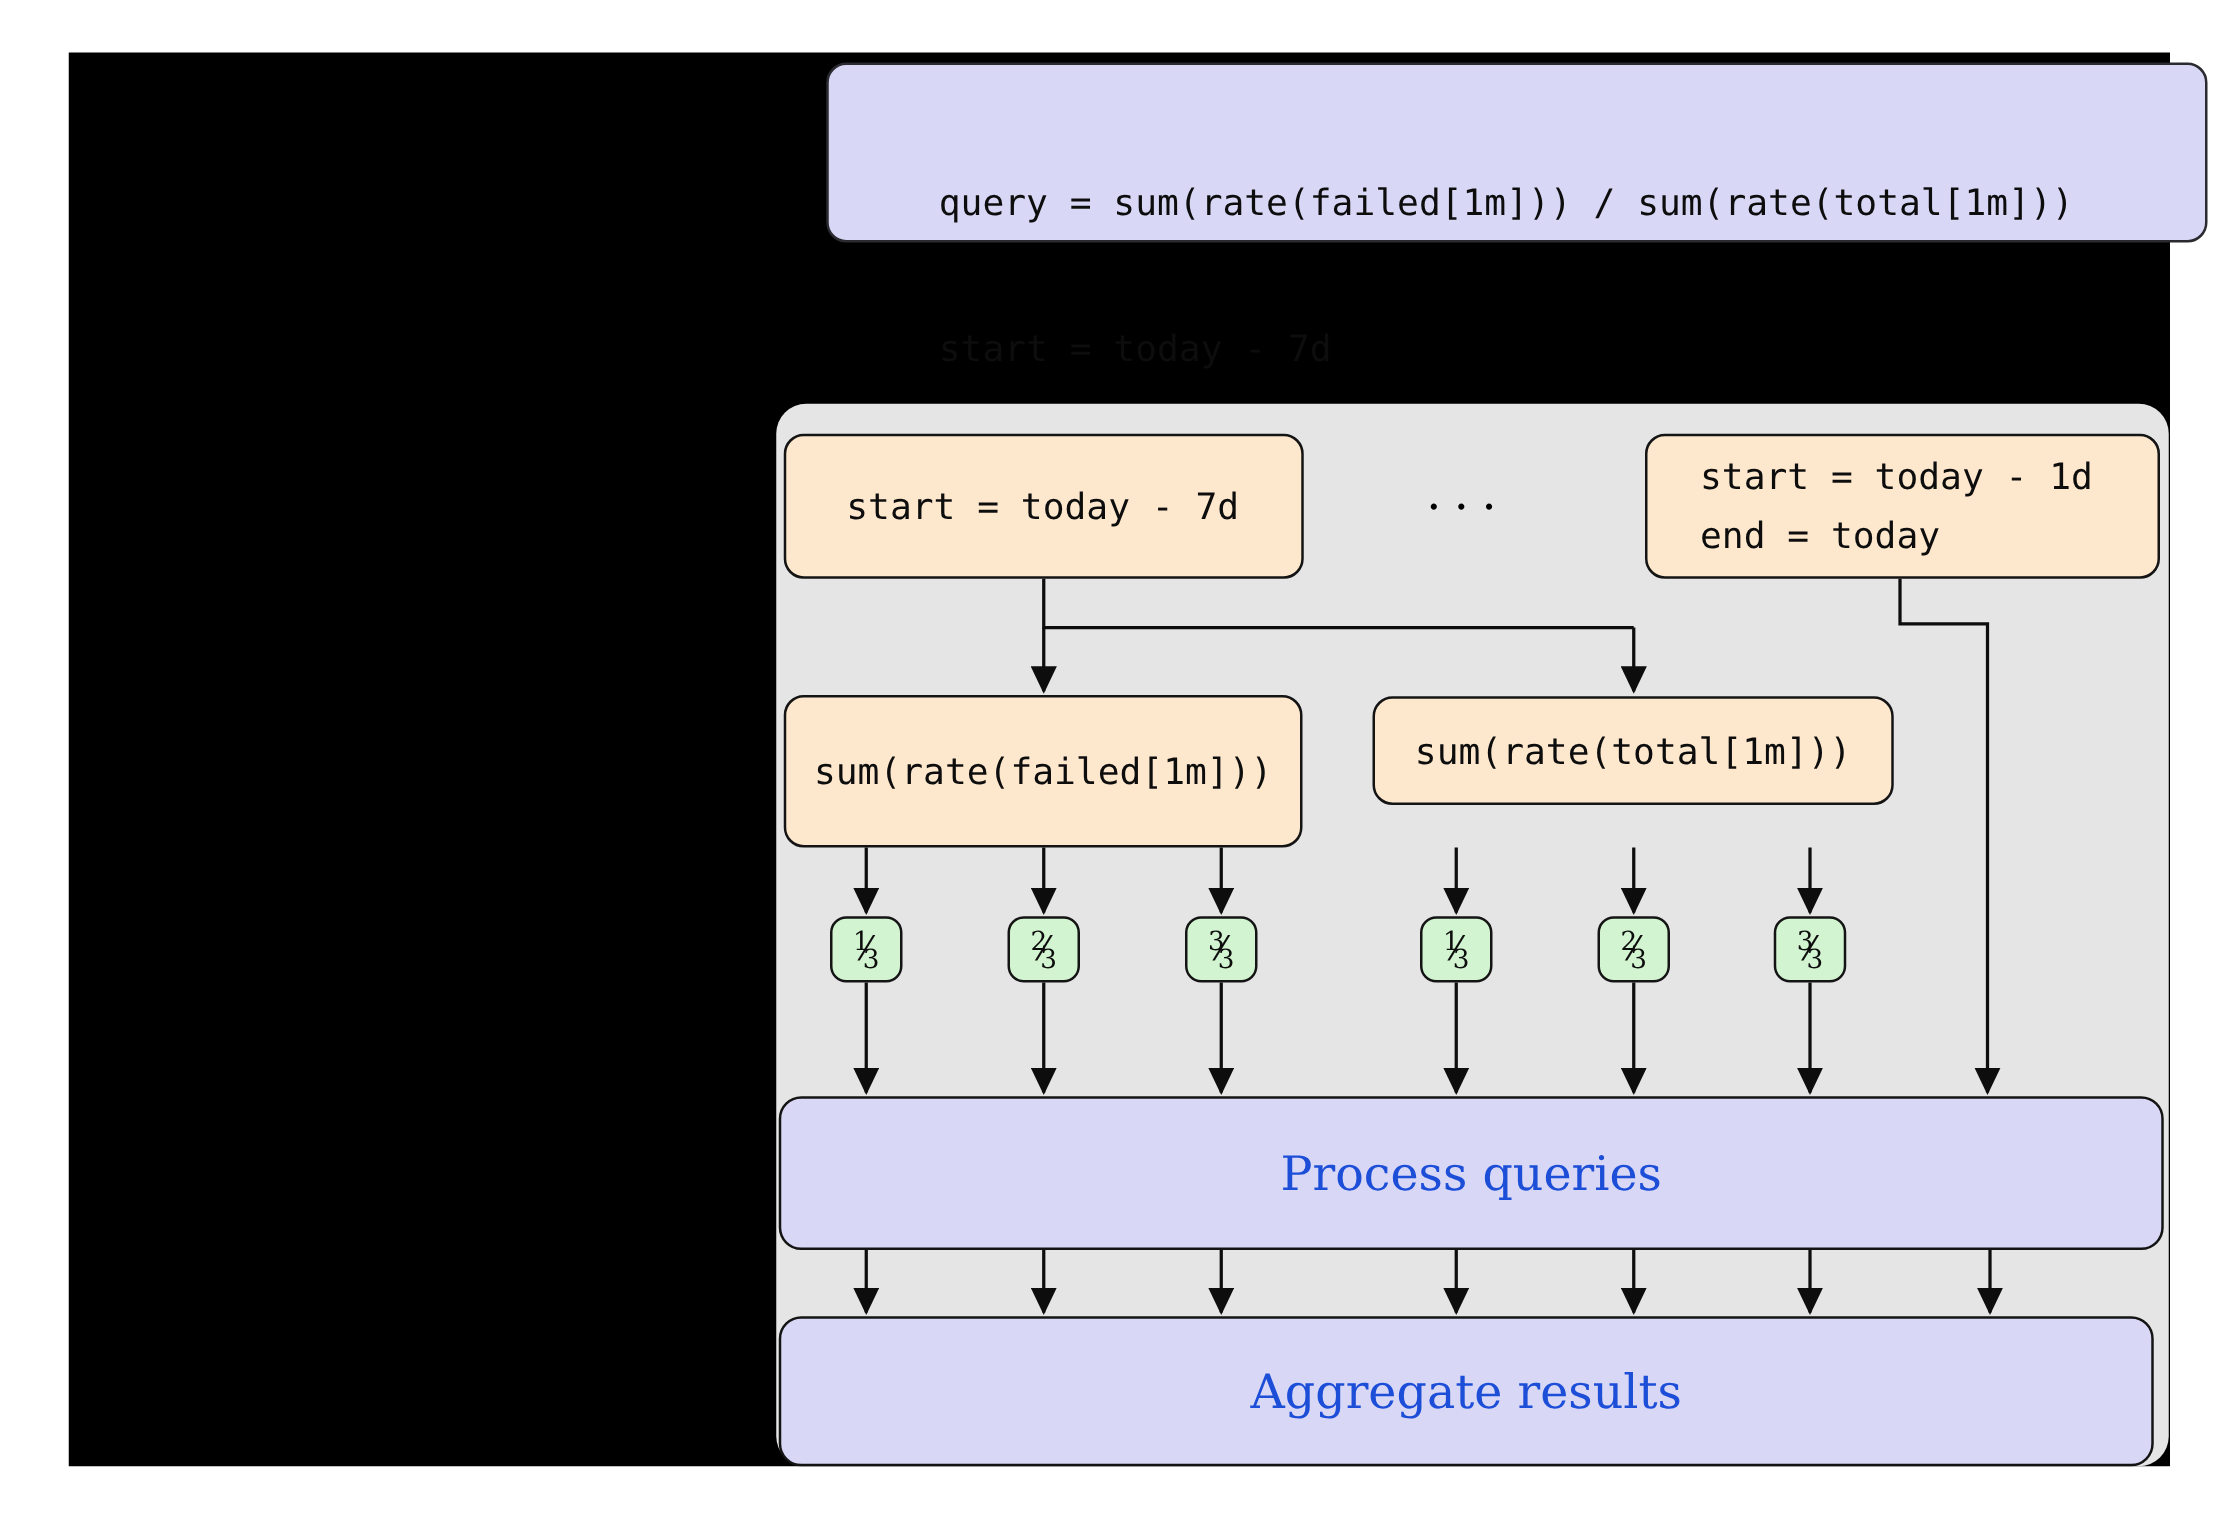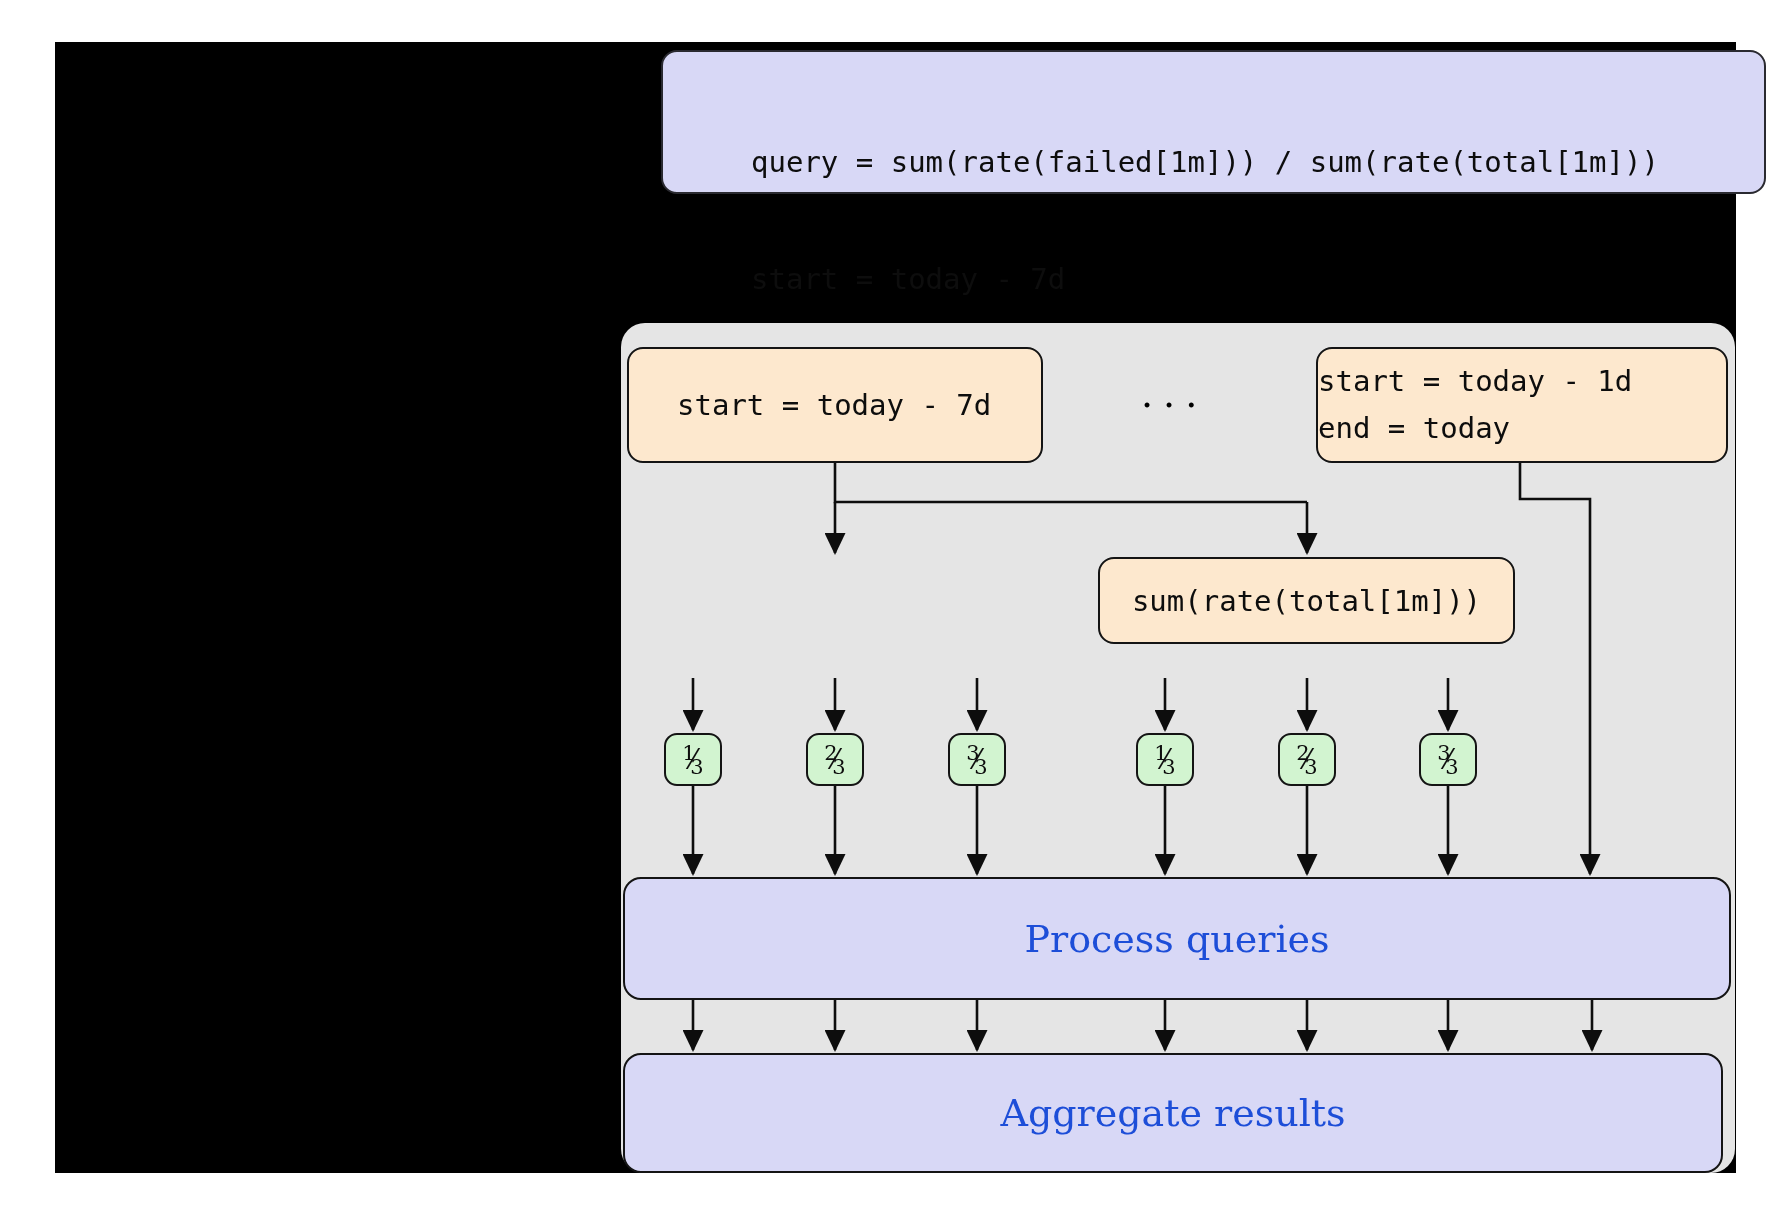--- a/index.html
+++ b/index.html
@@ -23,7 +23,7 @@
     font-size:29px; line-height:47px; white-space:pre;
   }
   .range-box.left-pad { padding-left:48px; }
-  .range-box.right-pad { }
+  .range-box.right-pad { padding-left:42px; }
   .metric-box {
     border-radius:16px; display:flex; align-items:center; justify-content:center;
     font-size:29px; white-space:pre;

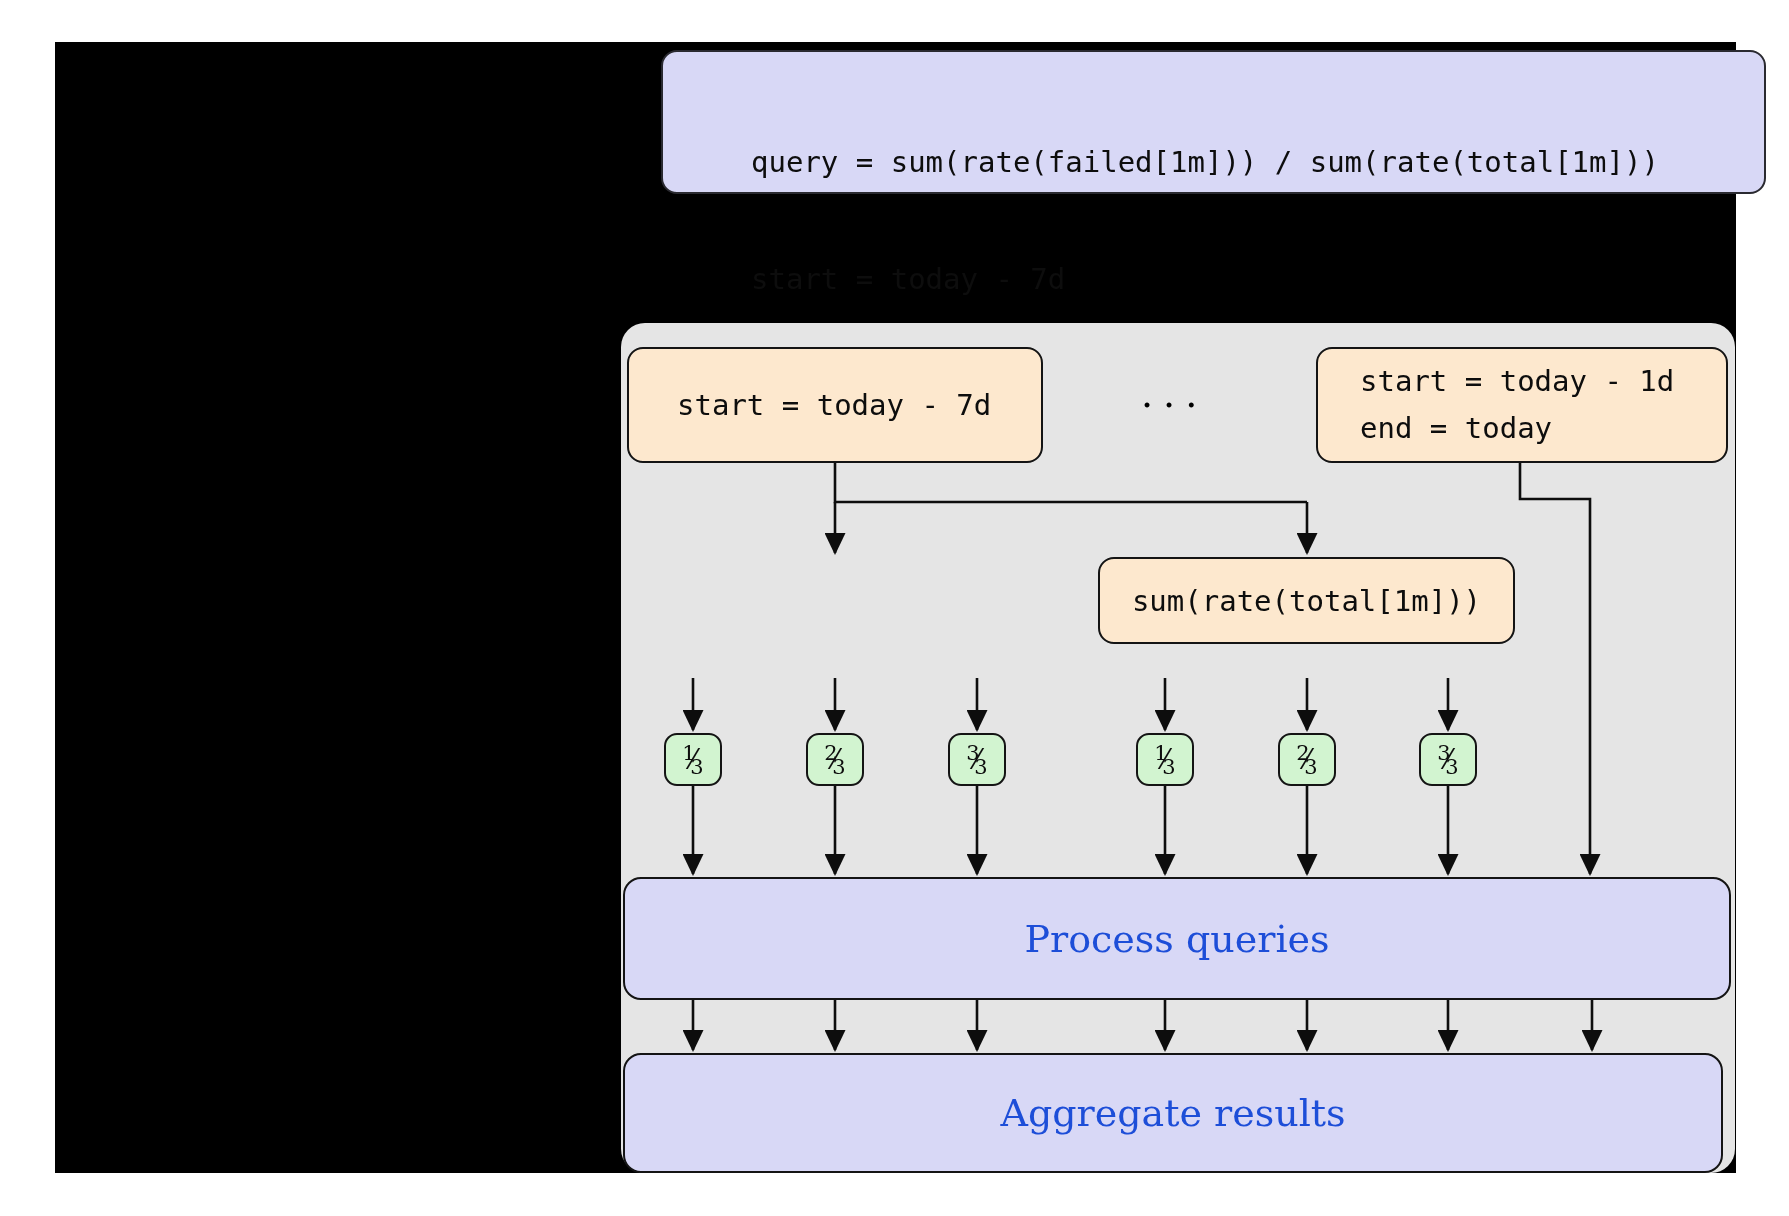--- a/index.html
+++ b/index.html
@@ -72,6 +72,9 @@
     <div>end = today</div>
   </div>
 
+  <div class="abs box peach metric-box" style="left:627px; top:556px; width:415px; height:122px;">
+    <span>sum(rate(failed[1m]))</span>
+  </div>
   <div class="abs box peach metric-box" style="left:1098px; top:557px; width:417px; height:87px;">
     <span>sum(rate(total[1m]))</span>
   </div>

